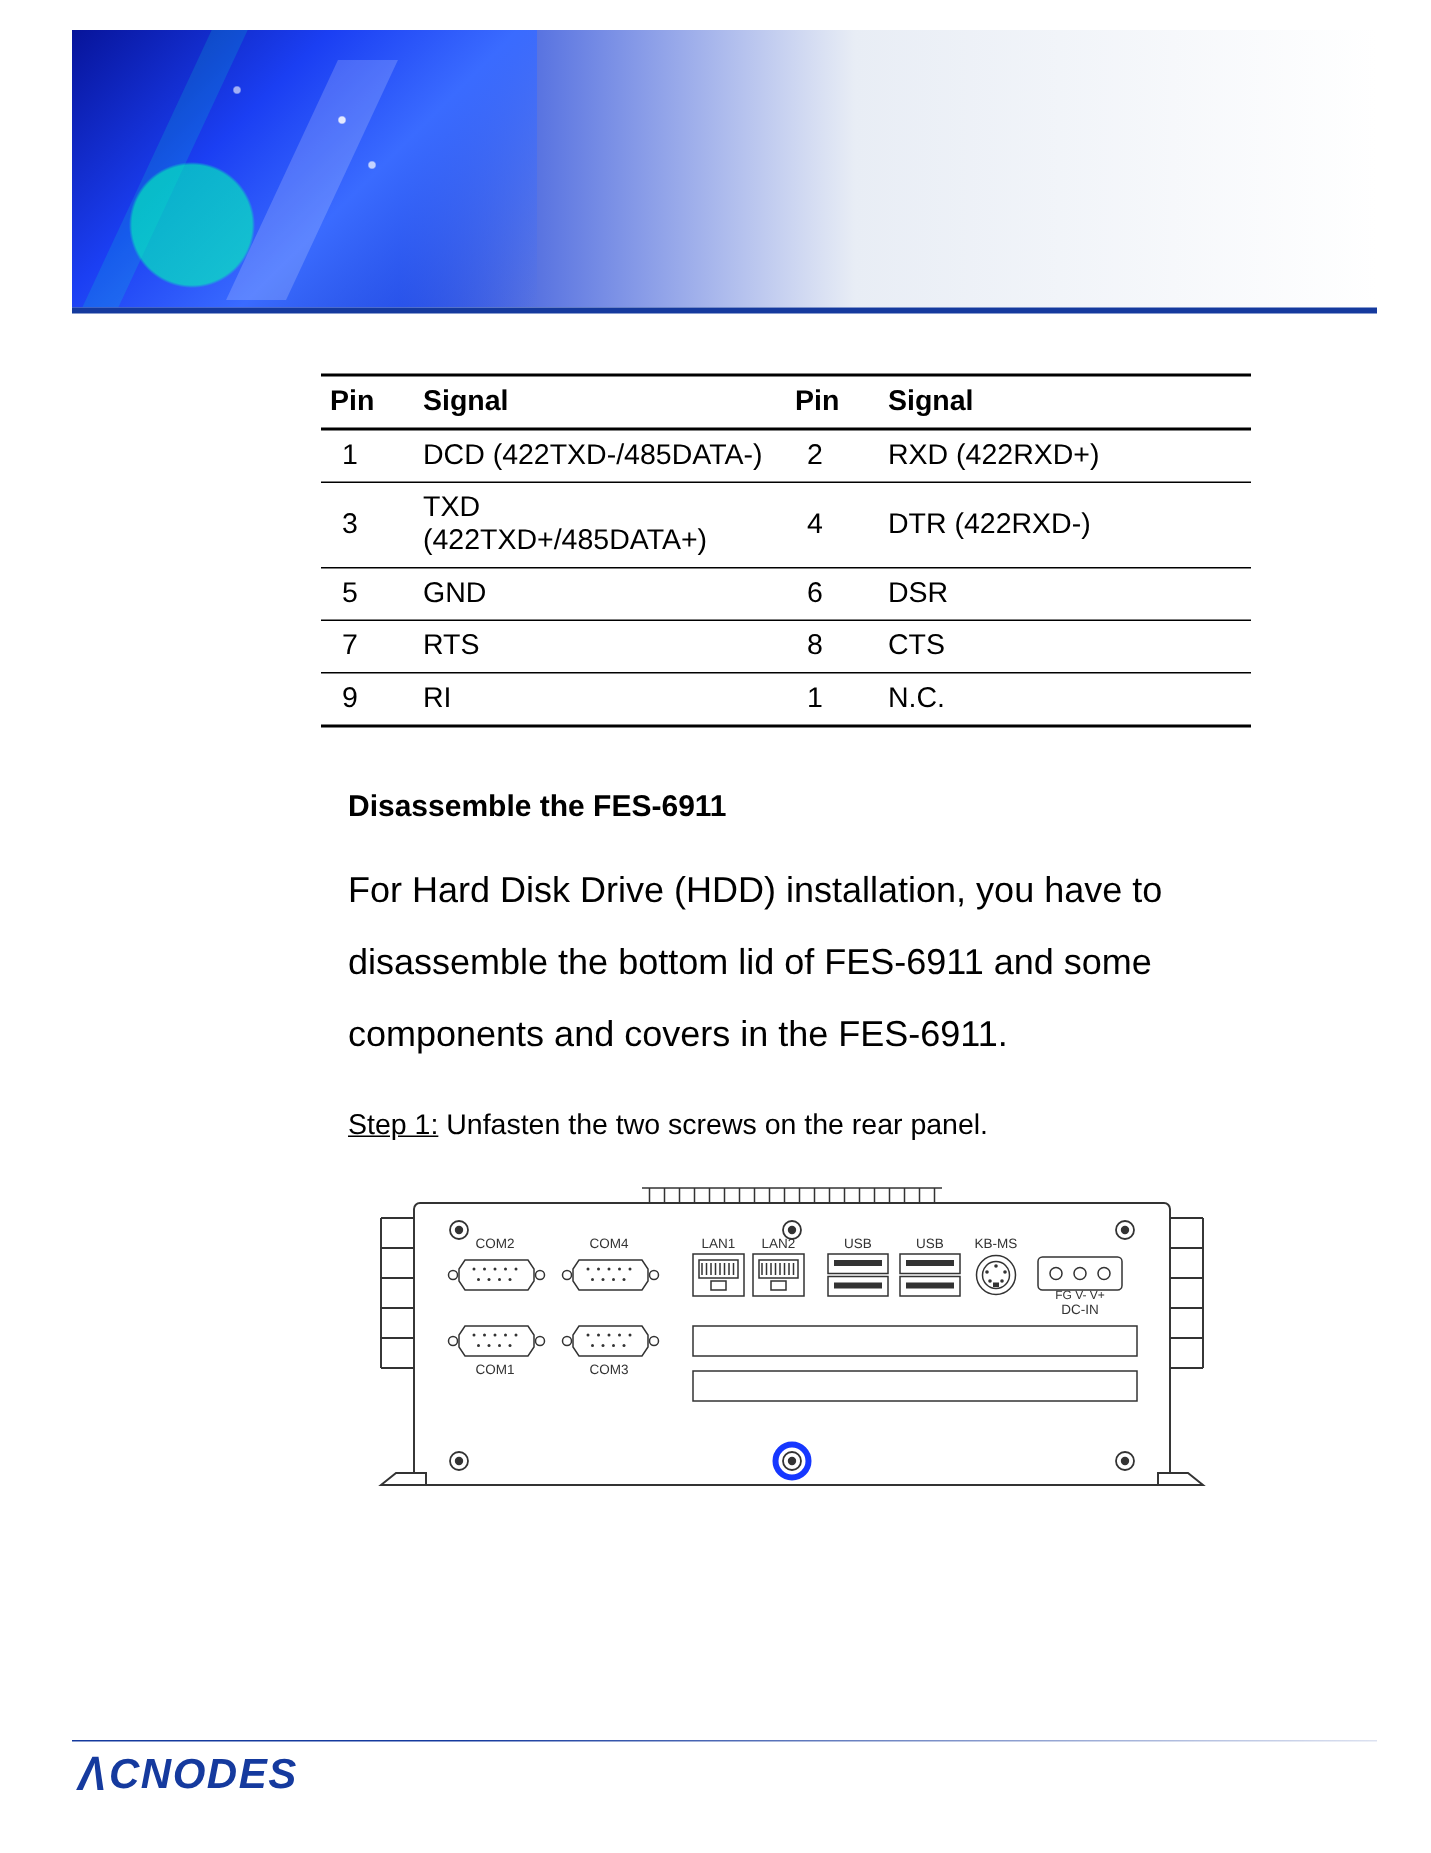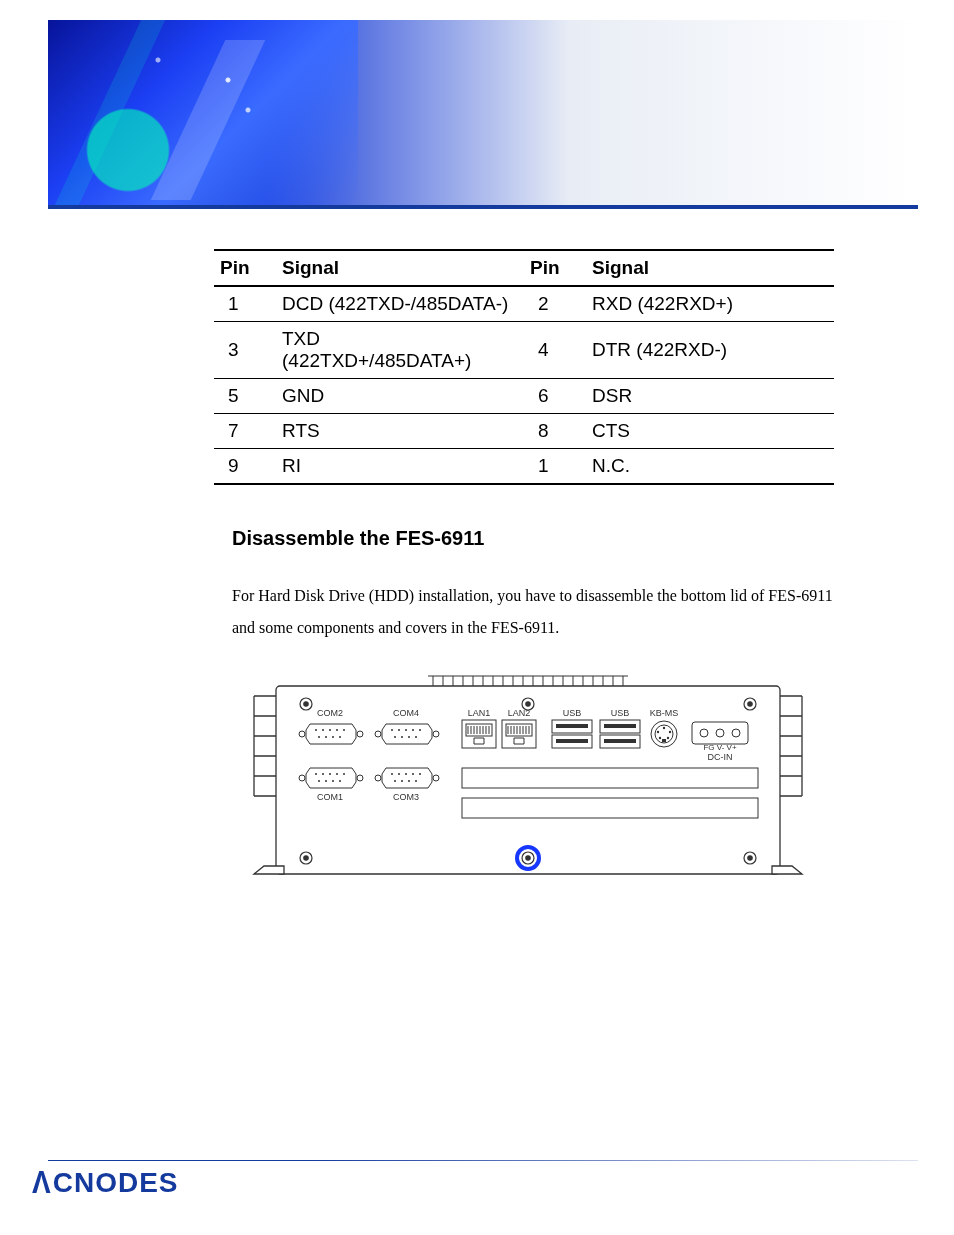--- a/index.html
+++ b/index.html
@@ -76,7 +76,7 @@
   .sub-title {
     font-size: 20px;
     font-weight: bold;
-    margin: 0 0 30px 184px;
+    margin: 0 0 20px 184px;
   }
   .body-text {
     font-size: 16px;

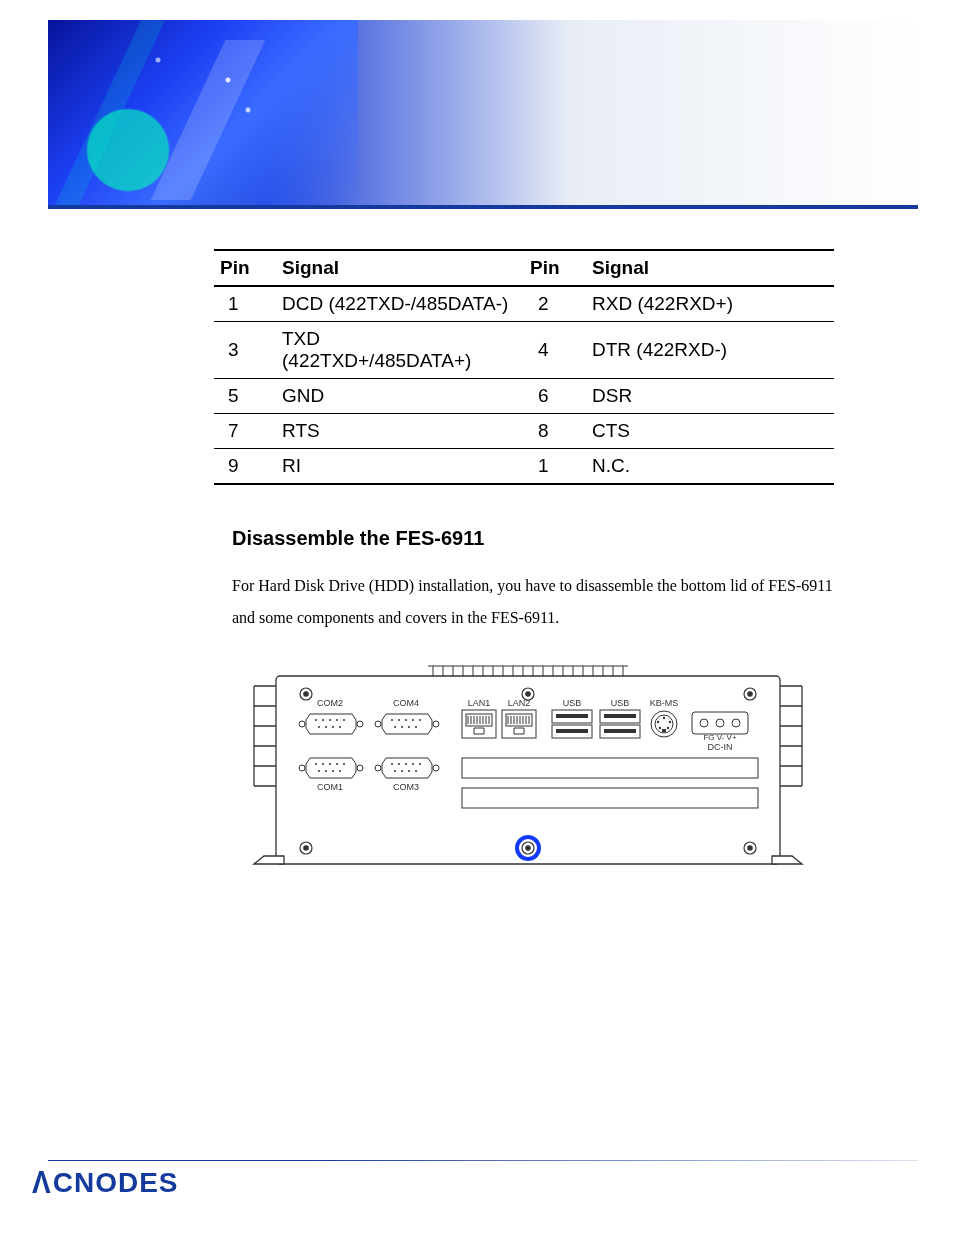--- a/index.html
+++ b/index.html
@@ -79,10 +79,9 @@
     margin: 0 0 20px 184px;
   }
   .body-text {
-    font-size: 16px;
+    font-size: 24px;
     line-height: 2.0;
     margin: 0 80px 26px 184px;
-    font-family: Liberation Serif, serif;
   }
   .step-line {
     font-size: 19px;

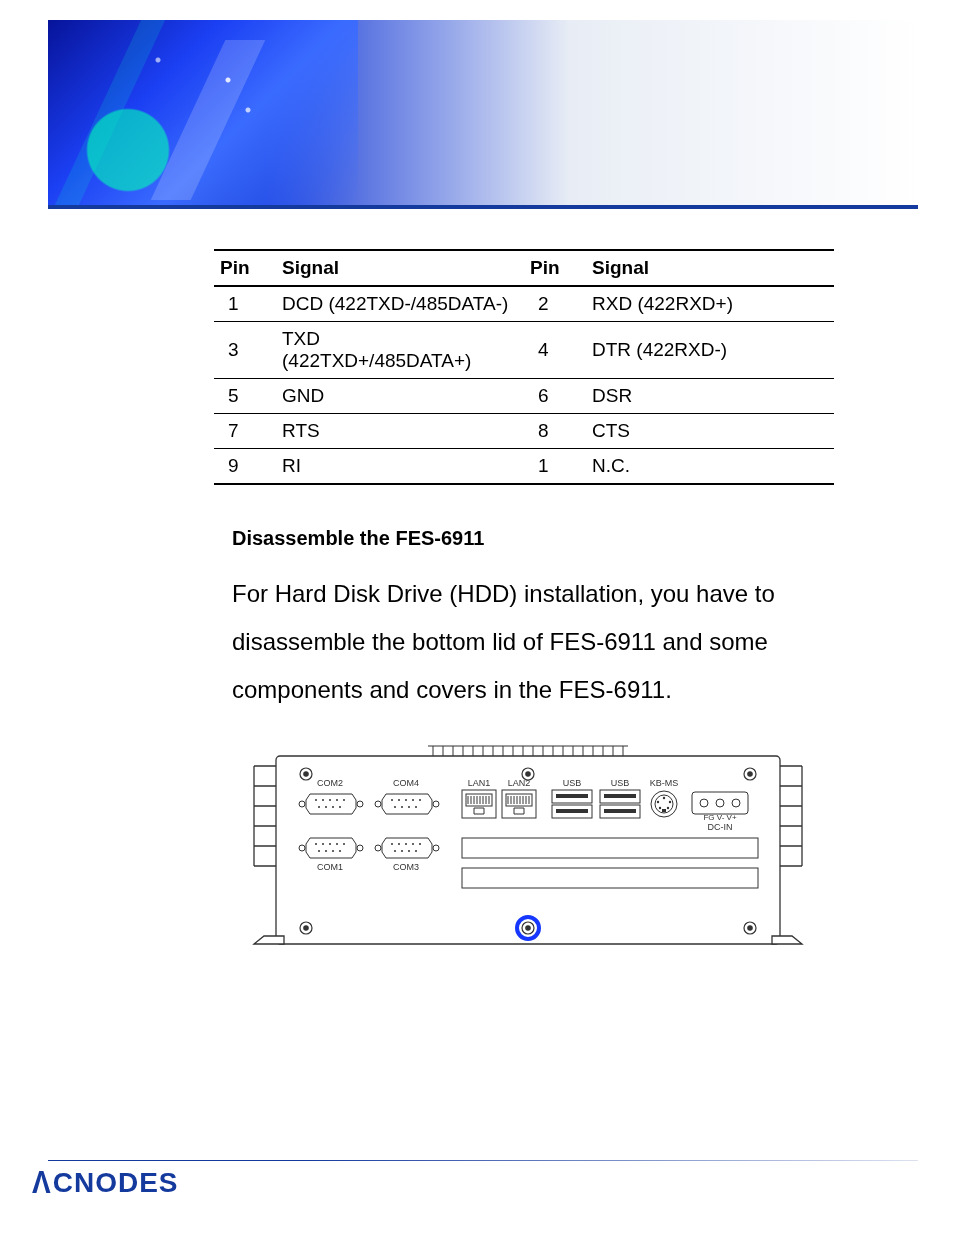--- a/index.html
+++ b/index.html
@@ -178,6 +178,9 @@
   <div class="sub-title">Disassemble the FES-6911</div>
   <p class="body-text">For Hard Disk Drive (HDD) installation, you have to disassemble the bottom lid of FES-6911 and some components and covers in the FES-6911.</p>
 
+  <p class="step-line">
+    <span class="step-label">Step 1:</span><span> Unfasten the two screws on the rear panel.</span>
+  </p>
 
   <div class="device-wrap">
     <svg class="device-svg" viewBox="0 0 560 220">

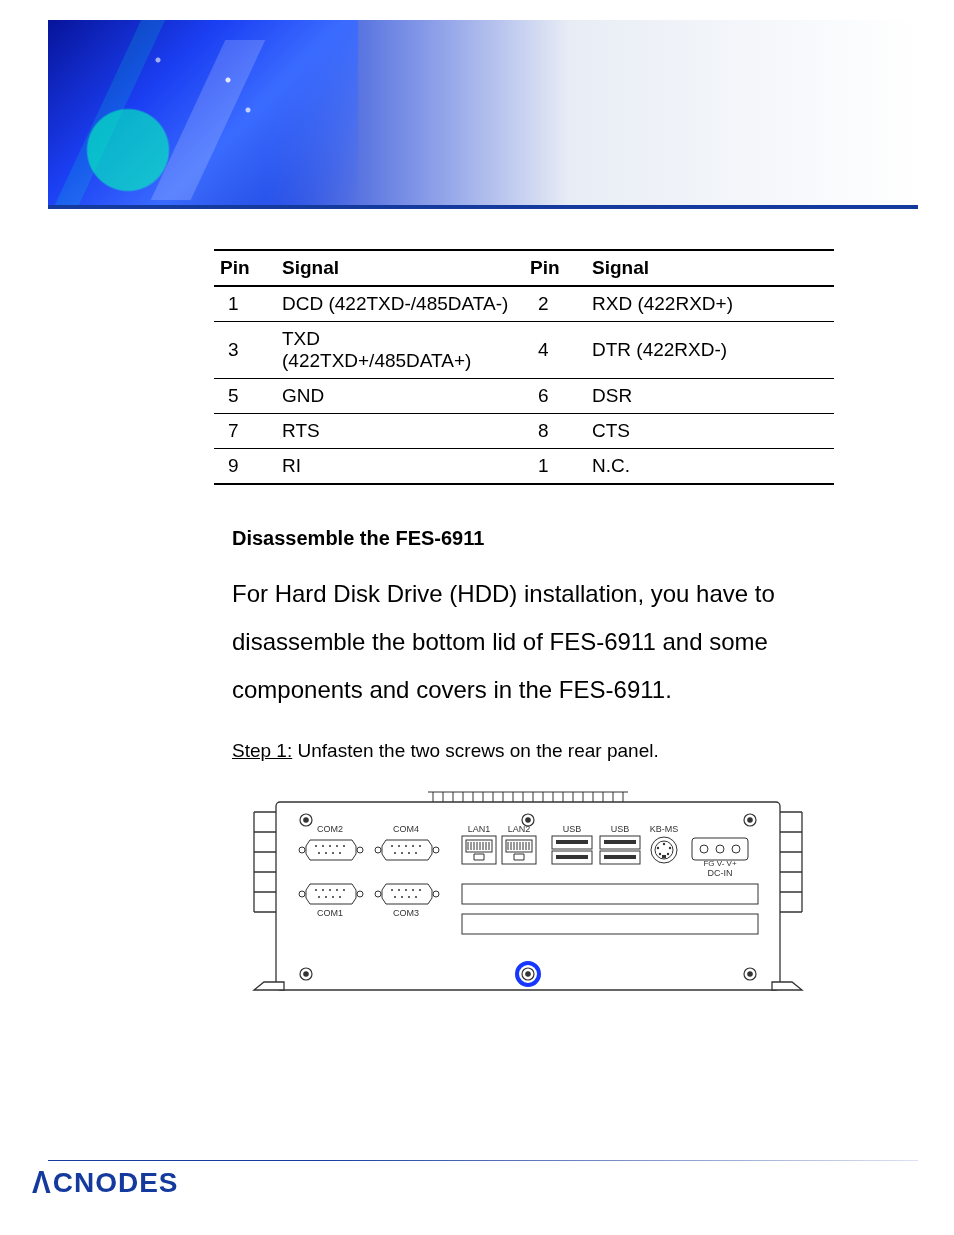--- a/index.html
+++ b/index.html
@@ -104,12 +104,13 @@
   }
   .footer-logo {
     position: absolute;
-    left: 32px; bottom: 36px;
+    left: 52px; bottom: 36px;
     font-size: 28px;
     letter-spacing: 1px;
     font-weight: 700;
     color: #153a9e;
     font-family: Arial, sans-serif;
+    font-style: italic;
   }
   .footer-logo .lambda {
     display:inline-block;

